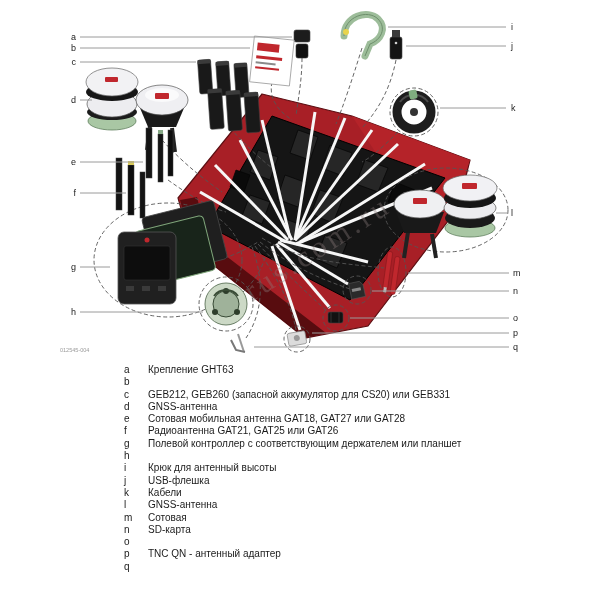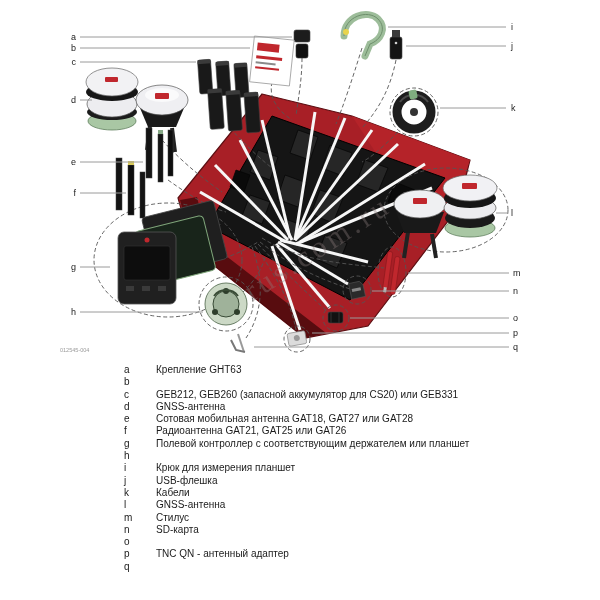--- a/index.html
+++ b/index.html
@@ -9,7 +9,7 @@
   .legend{position:absolute;left:124px;top:364px;width:400px;}
   .lrow{display:flex;align-items:flex-start;}
   .lk{flex:0 0 24px;font-size:10px;line-height:12.3px;color:#1a1a1a;}
-  .lt{flex:0 1 352px;font-size:10px;line-height:12.3px;color:#1a1a1a;margin-left:8px;}
+  .lt{flex:0 1 352px;font-size:10px;line-height:12.3px;color:#1a1a1a;}
   svg text.cal{font-family:"Liberation Sans",sans-serif;font-size:9px;fill:#222;}
   svg text.wm{font-family:"Liberation Serif",serif;font-size:30px;letter-spacing:4px;
               fill:#8a7b7b;opacity:.38;}

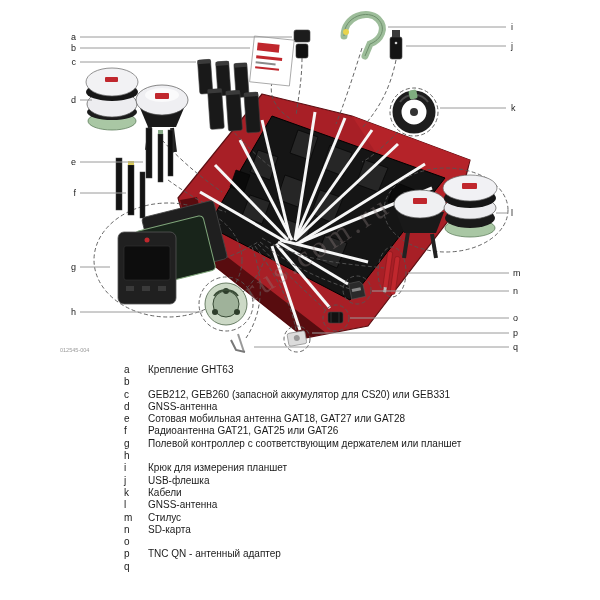--- a/index.html
+++ b/index.html
@@ -316,7 +316,7 @@
       </div>
     <div class="lrow">
         <span class="lk">i</span>
-        <span class="lt">Крюк для измерения планшет</span>
+        <span class="lt">Крюк для антенный высоты</span>
       </div>
     <div class="lrow">
         <span class="lk">j</span>

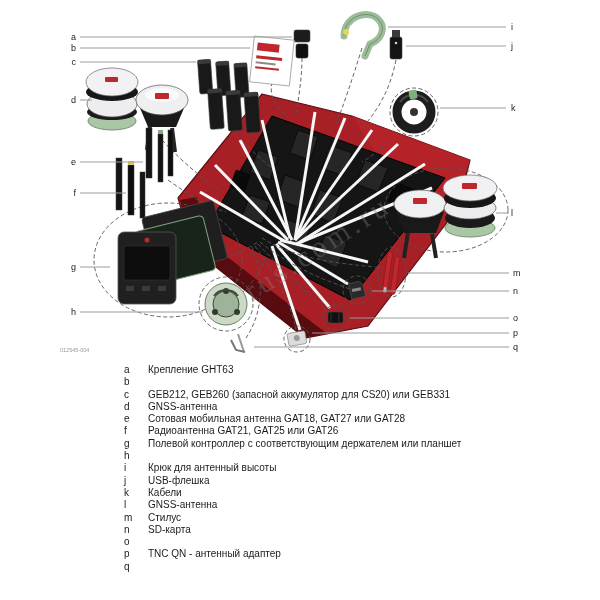--- a/index.html
+++ b/index.html
@@ -332,7 +332,7 @@
       </div>
     <div class="lrow">
         <span class="lk">m</span>
-        <span class="lt">Стилус</span>
+        <span class="lt">Сотовая</span>
       </div>
     <div class="lrow">
         <span class="lk">n</span>

